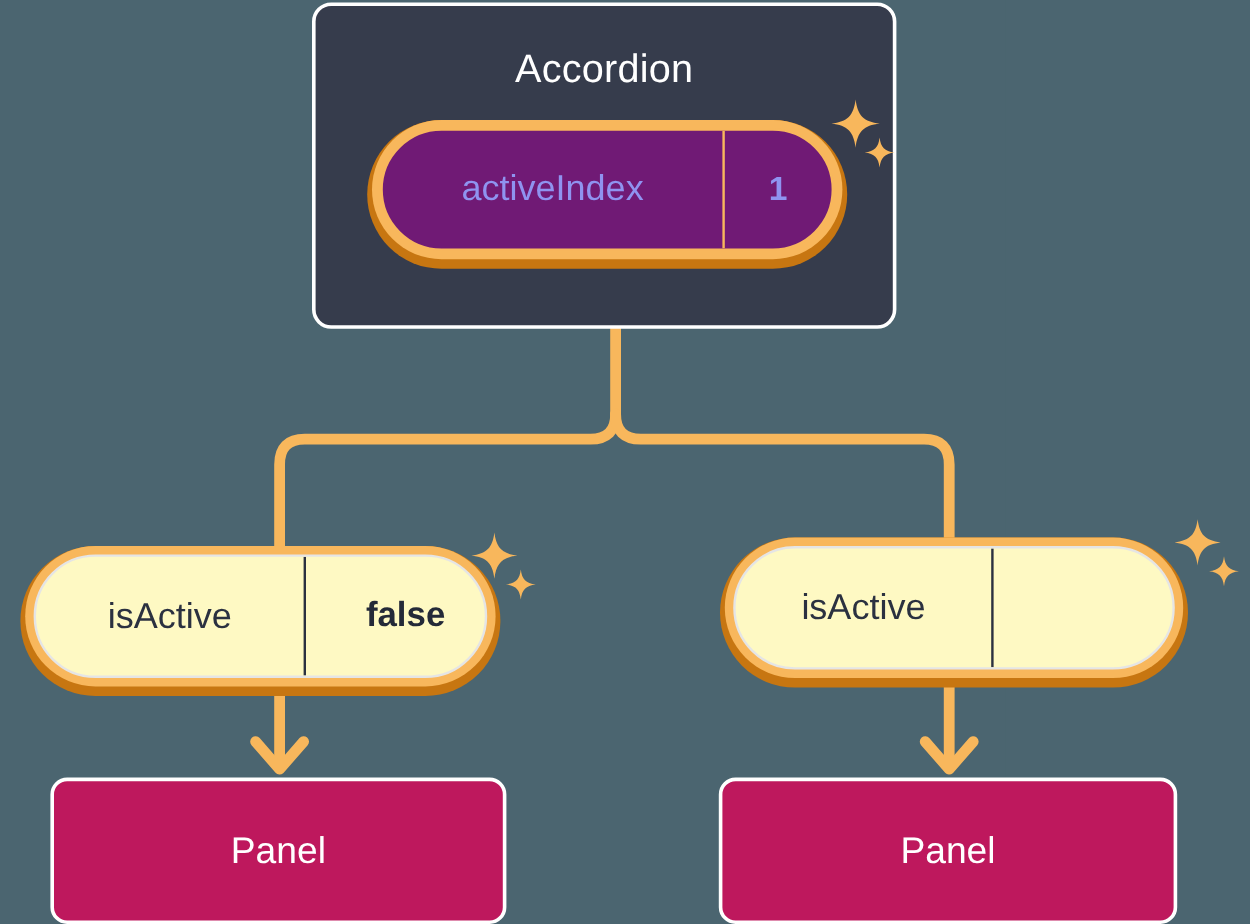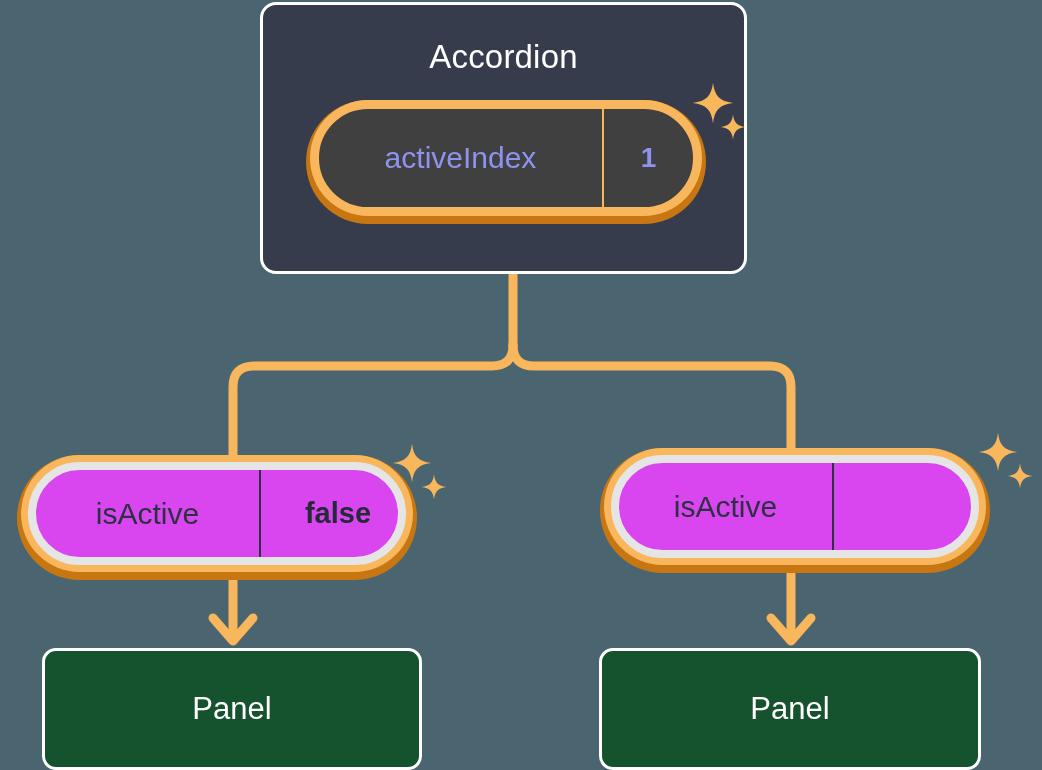--- a/index.html
+++ b/index.html
@@ -119,7 +119,7 @@
 
   
   .pill-dark .pill-inner {
-    background: #404040;
+    background: #701a75;
     border: 2px solid #f8b75c;
   }
   .pill-dark .pill-key {

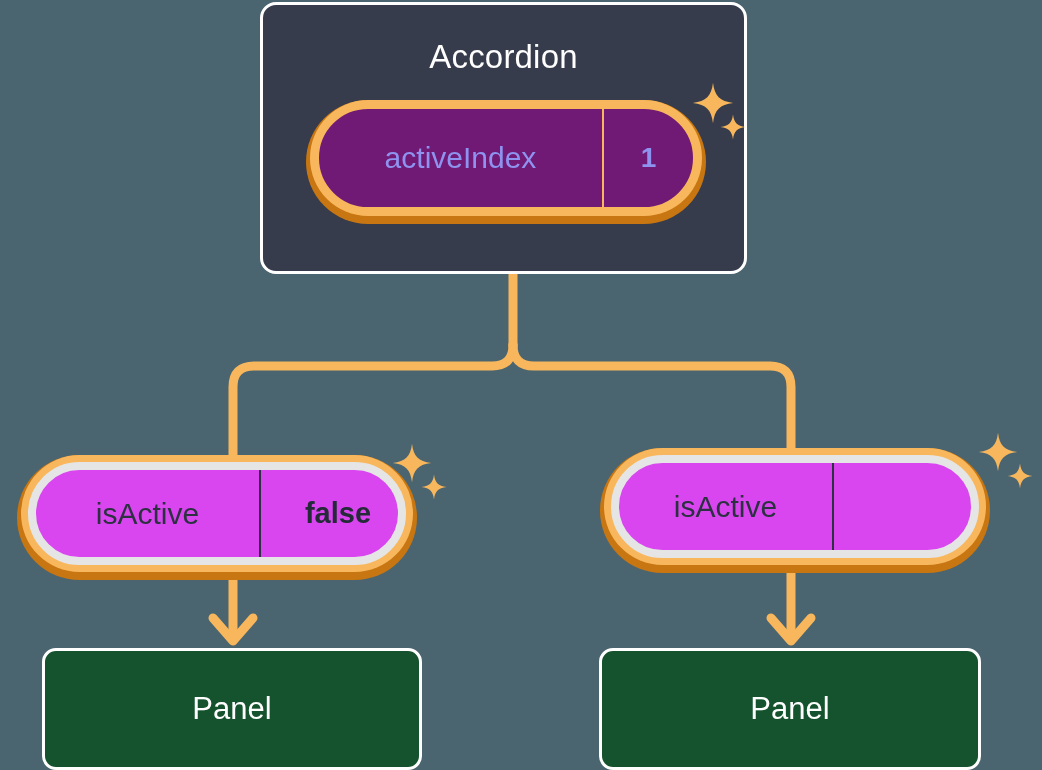--- a/index.html
+++ b/index.html
@@ -135,8 +135,8 @@
 
   
   .pill-purple .pill-inner {
-    background: #d946ef;
-    border: 8px solid #e5e5e5;
+    background: #fef9c3;
+    border: 2px solid #e5e5e5;
   }
   .pill-purple .pill-key {
     color: #2b3140;

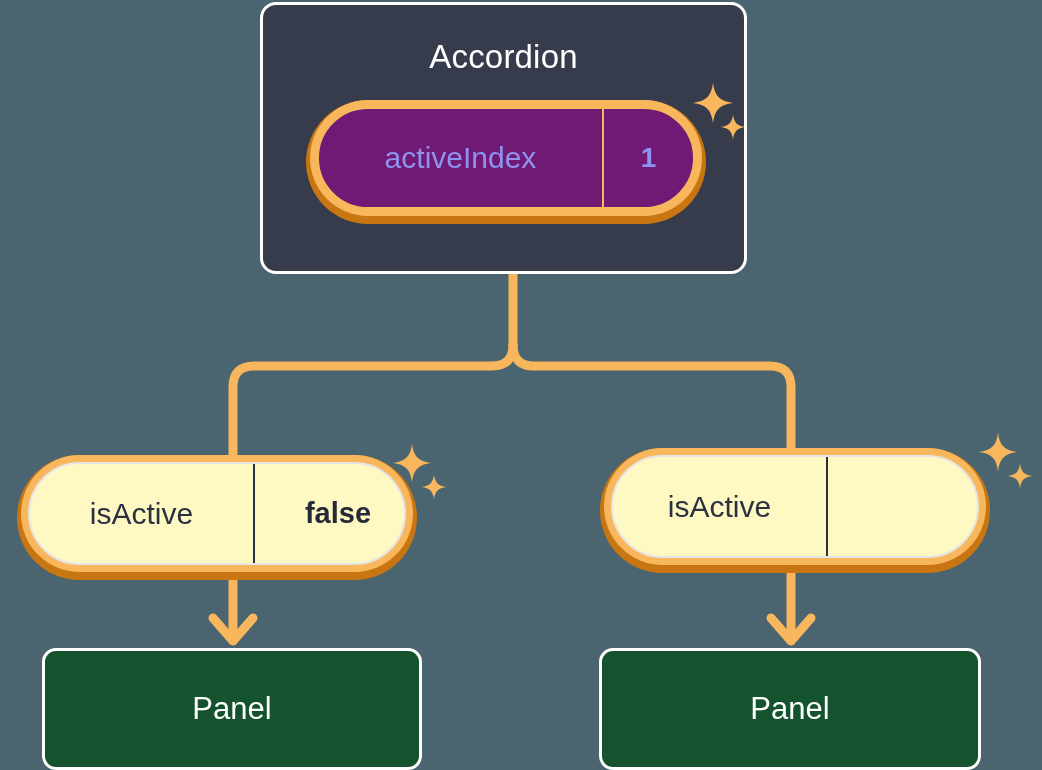--- a/index.html
+++ b/index.html
@@ -59,7 +59,7 @@
   .panel-card {
     position: absolute;
     box-sizing: border-box;
-    background: #14532d;
+    background: #be185d;
     border: 3px solid #ffffff;
     border-radius: 14px;
   }

